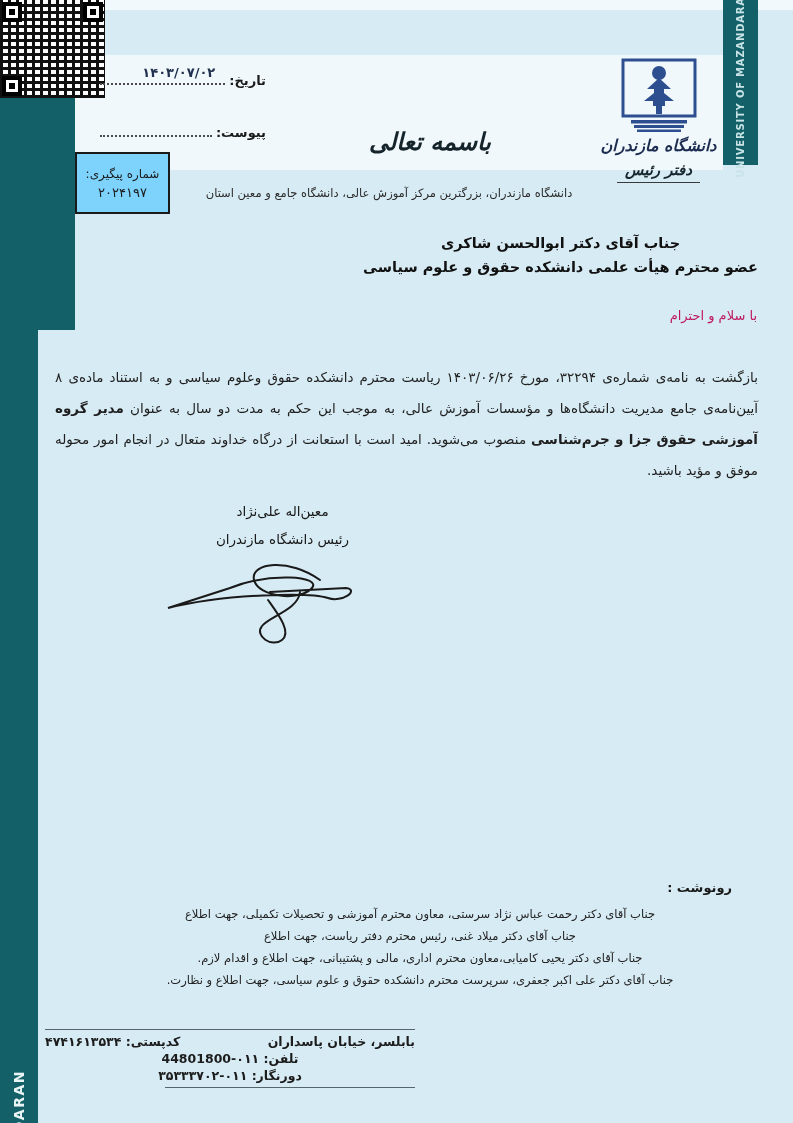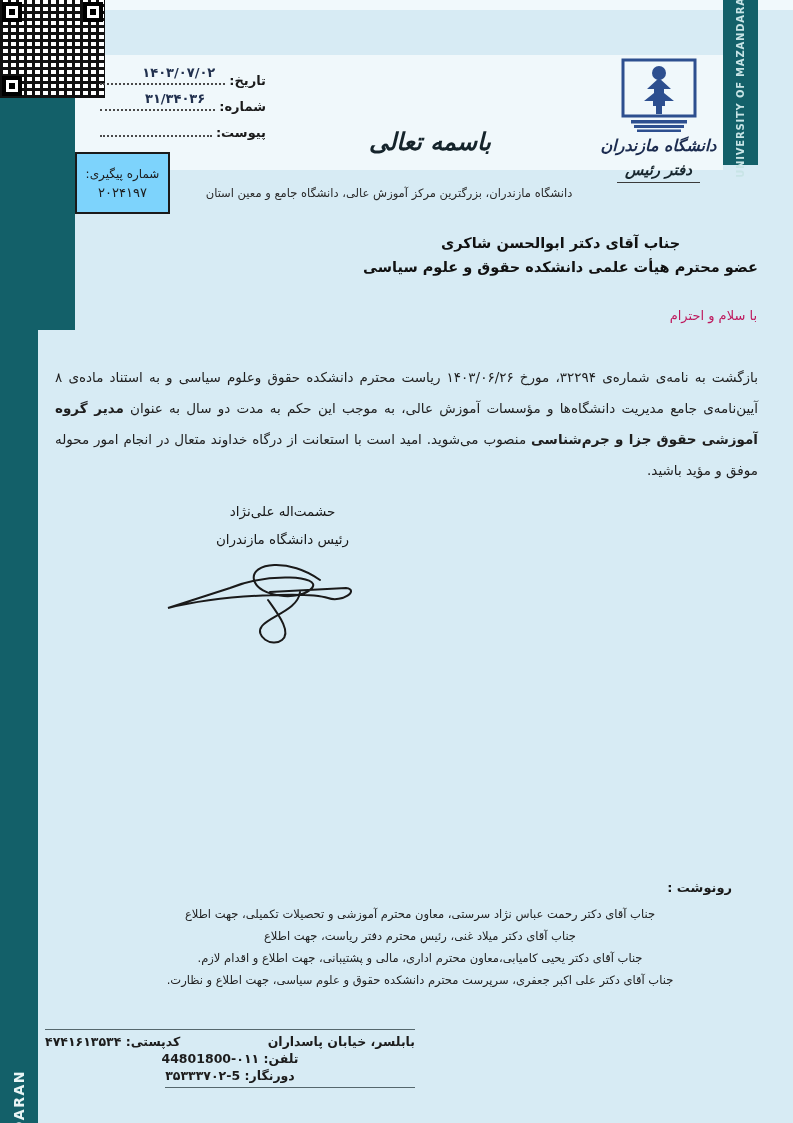--- a/index.html
+++ b/index.html
@@ -108,12 +108,6 @@
       <span class="field-value">۱۴۰۳/۰۷/۰۲</span>
     </span>
   </div>
-  <div class="field-row row-num">
-    <span class="field-label">شماره:</span>
-    <span class="field-dots">
-      <span class="field-value">۳۱/۳۴۰۳۶</span>
-    </span>
-  </div>
   <div class="field-row row-att">
     <span class="field-label">پیوست:</span>
     <span class="field-dots">

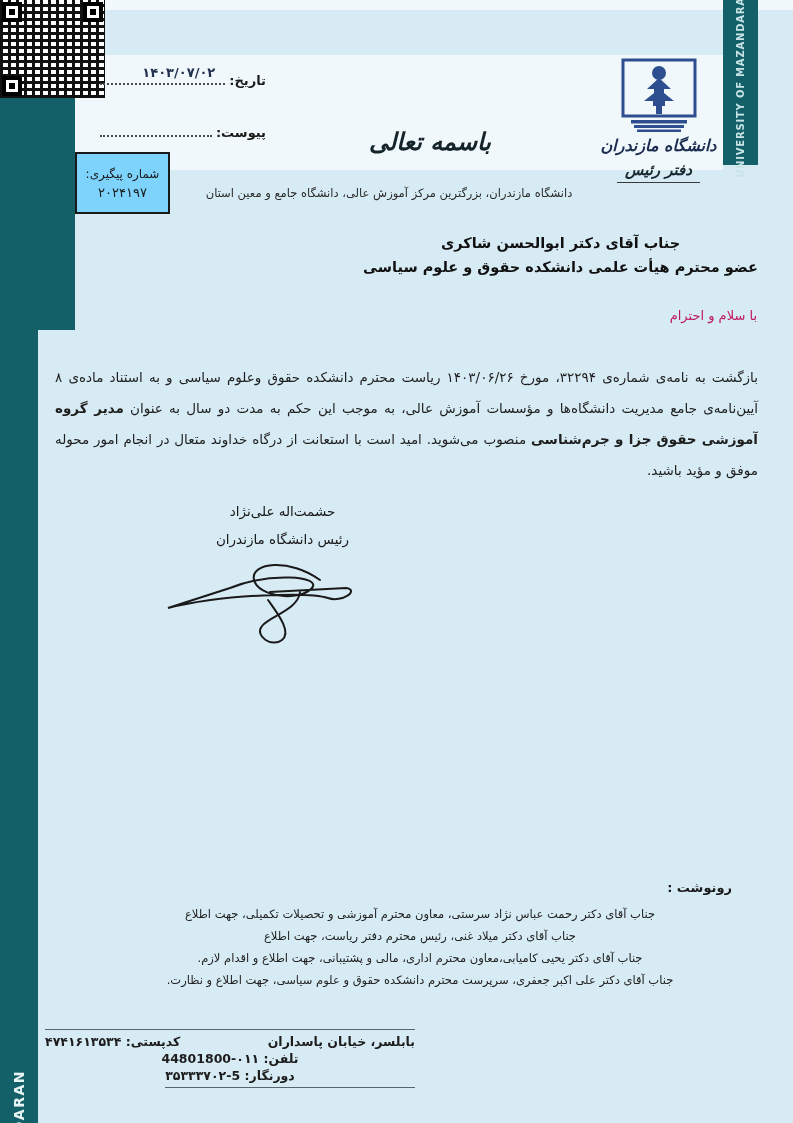--- a/index.html
+++ b/index.html
@@ -147,7 +147,7 @@
   <p class="body-text"><span>بازگشت به نامه‌ی شماره‌ی ۳۲۲۹۴، مورخ ۱۴۰۳/۰۶/۲۶ ریاست محترم دانشکده حقوق وعلوم سیاسی و به استناد ماده‌ی ۸ آیین‌نامه‌ی جامع مدیریت دانشگاه‌ها و مؤسسات آموزش عالی، به موجب این حکم به مدت دو سال به عنوان </span><b>مدیر گروه آموزشی حقوق جزا و جرم‌شناسی</b><span> منصوب می‌شوید. امید است با استعانت از درگاه خداوند متعال در انجام امور محوله موفق و مؤید باشید.</span></p>
 
   <div class="signer">
-    <div class="name">حشمت‌اله علی‌نژاد</div>
+    <div class="name">معین‌اله علی‌نژاد</div>
     <div class="title">رئیس دانشگاه مازندران</div>
   </div>
   <svg class="sig-svg" width="230" height="100" viewBox="0 0 230 100">

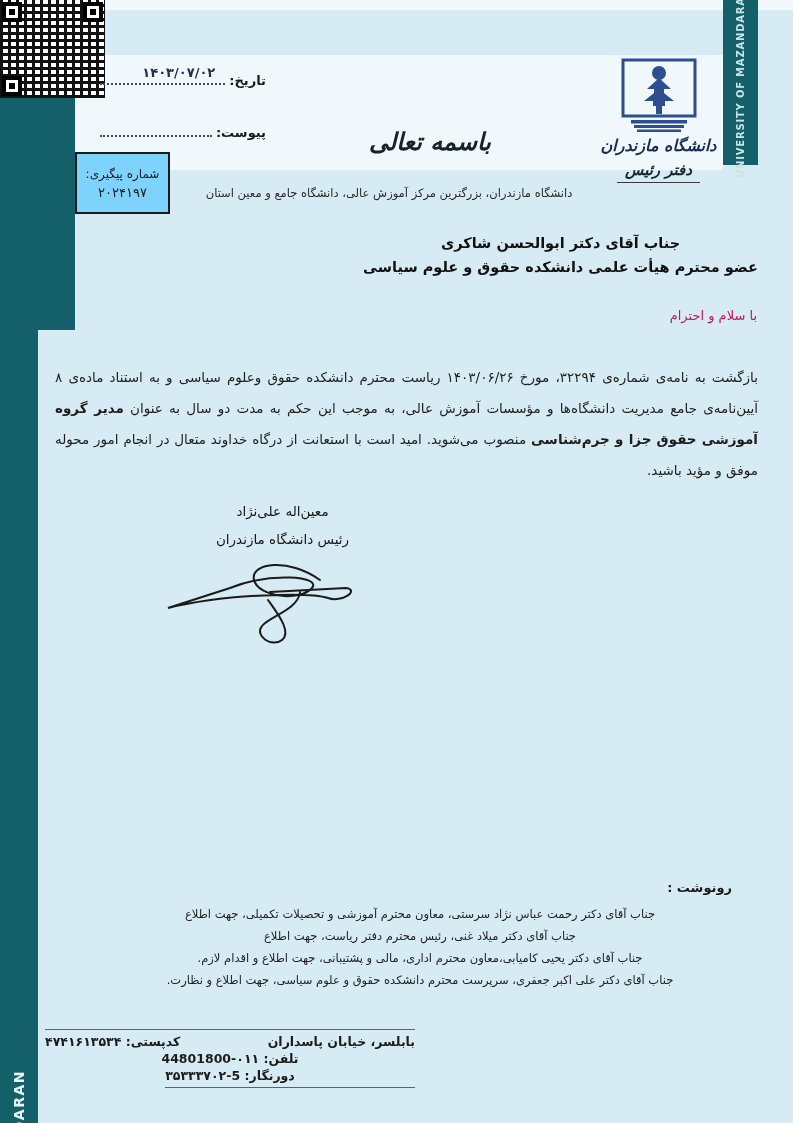--- a/index.html
+++ b/index.html
@@ -178,7 +178,7 @@
     </div>
     <div class="line3">
       <span>دورنگار:</span>
-      <span>5-۳۵۳۳۳۷۰۲</span>
+      <span>۰۱۱-۳۵۳۳۳۷۰۲</span>
     </div>
     <div class="rule-bottom"></div>
   </div>

